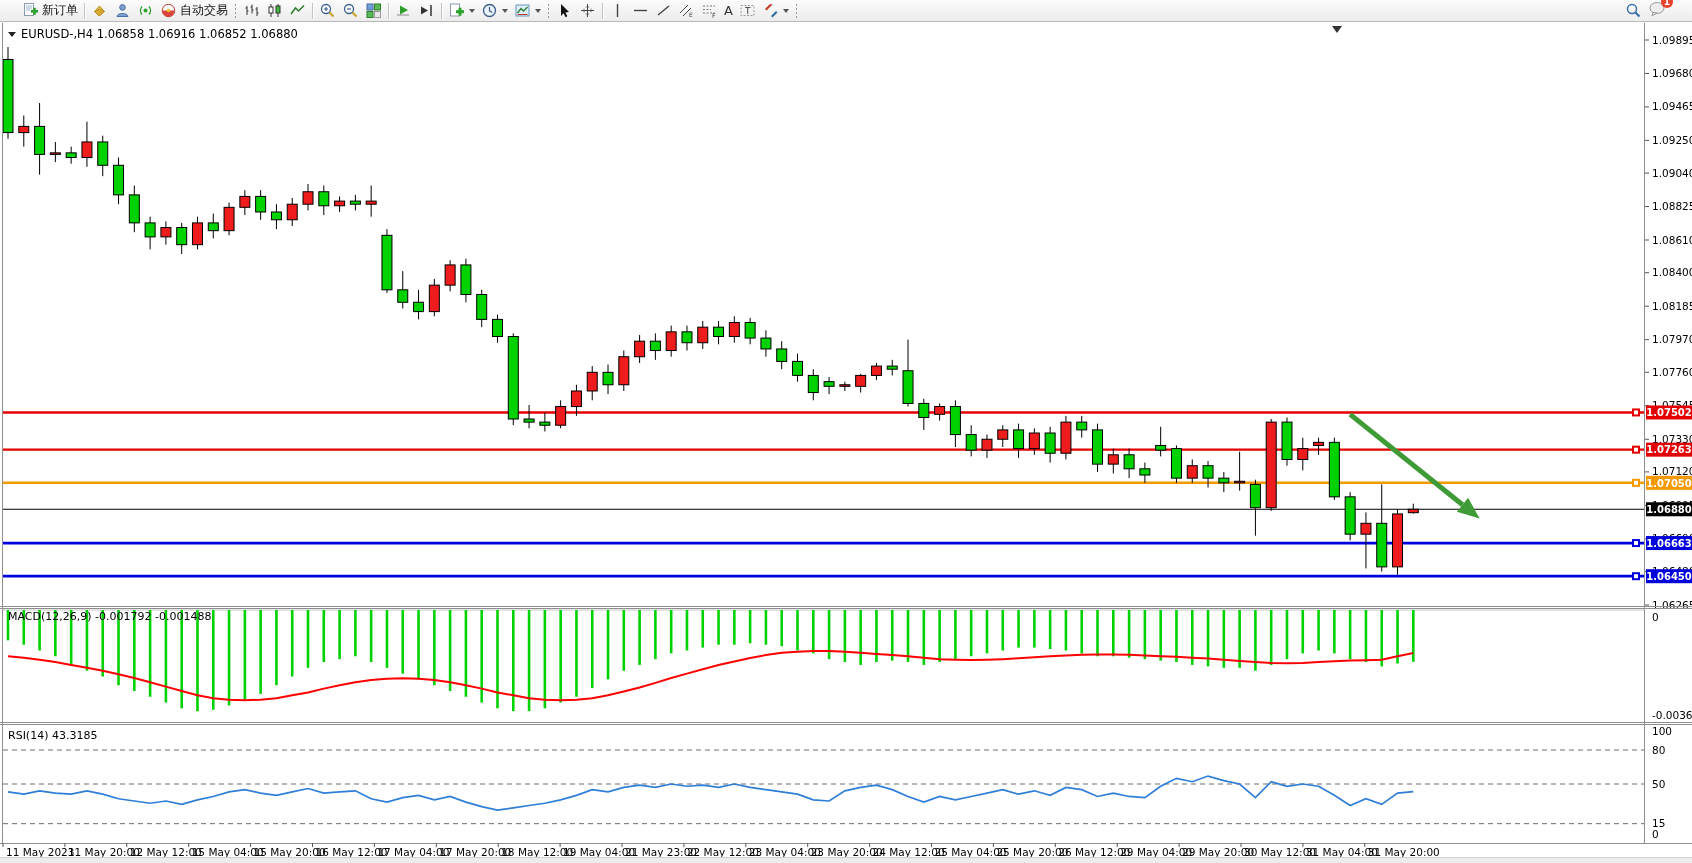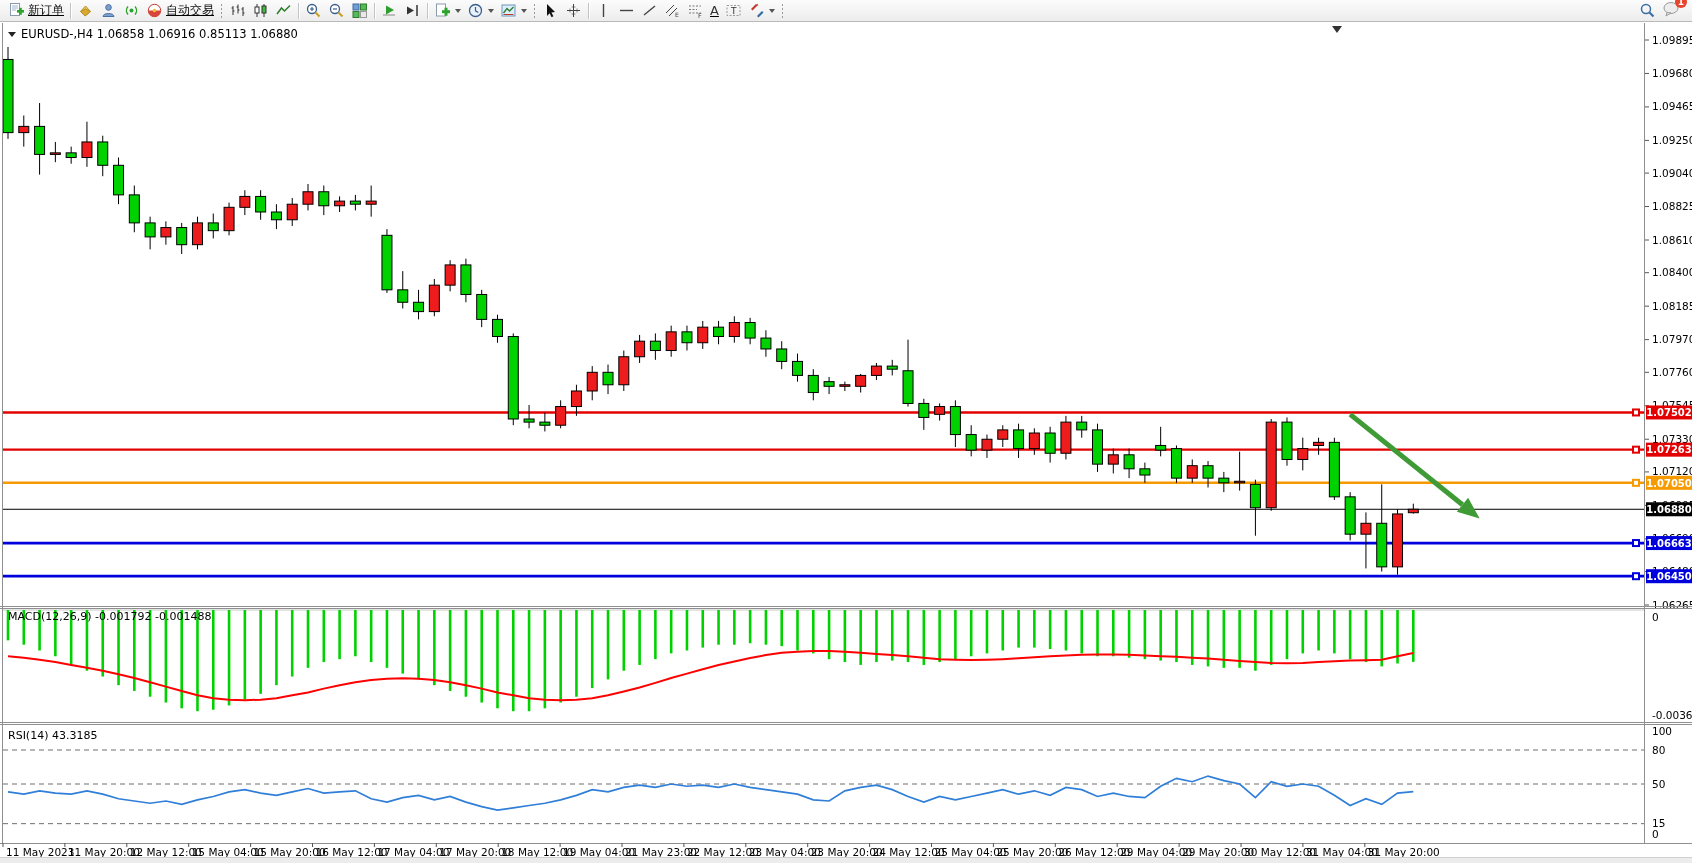--- a/index.html
+++ b/index.html
@@ -8,7 +8,7 @@
   
   .toolbar{position:absolute;top:0;left:0;width:1692px;height:22px;
     background:linear-gradient(#fcfcfc,#ececec);border-bottom:1px solid #b9b9b9;
-    display:flex;align-items:center;padding:0 5px;box-sizing:border-box;z-index:5;text-decoration:underline;}
+    display:flex;align-items:center;padding:0 19px;box-sizing:border-box;z-index:5;}
   .tb-btn{display:flex;align-items:center;gap:3px;height:20px;padding:0 3px;cursor:default;}
   .tb-btn span.lbl{font-size:12px;color:#111;white-space:nowrap;}
   .tb-ico{width:17px;height:17px;display:block;}

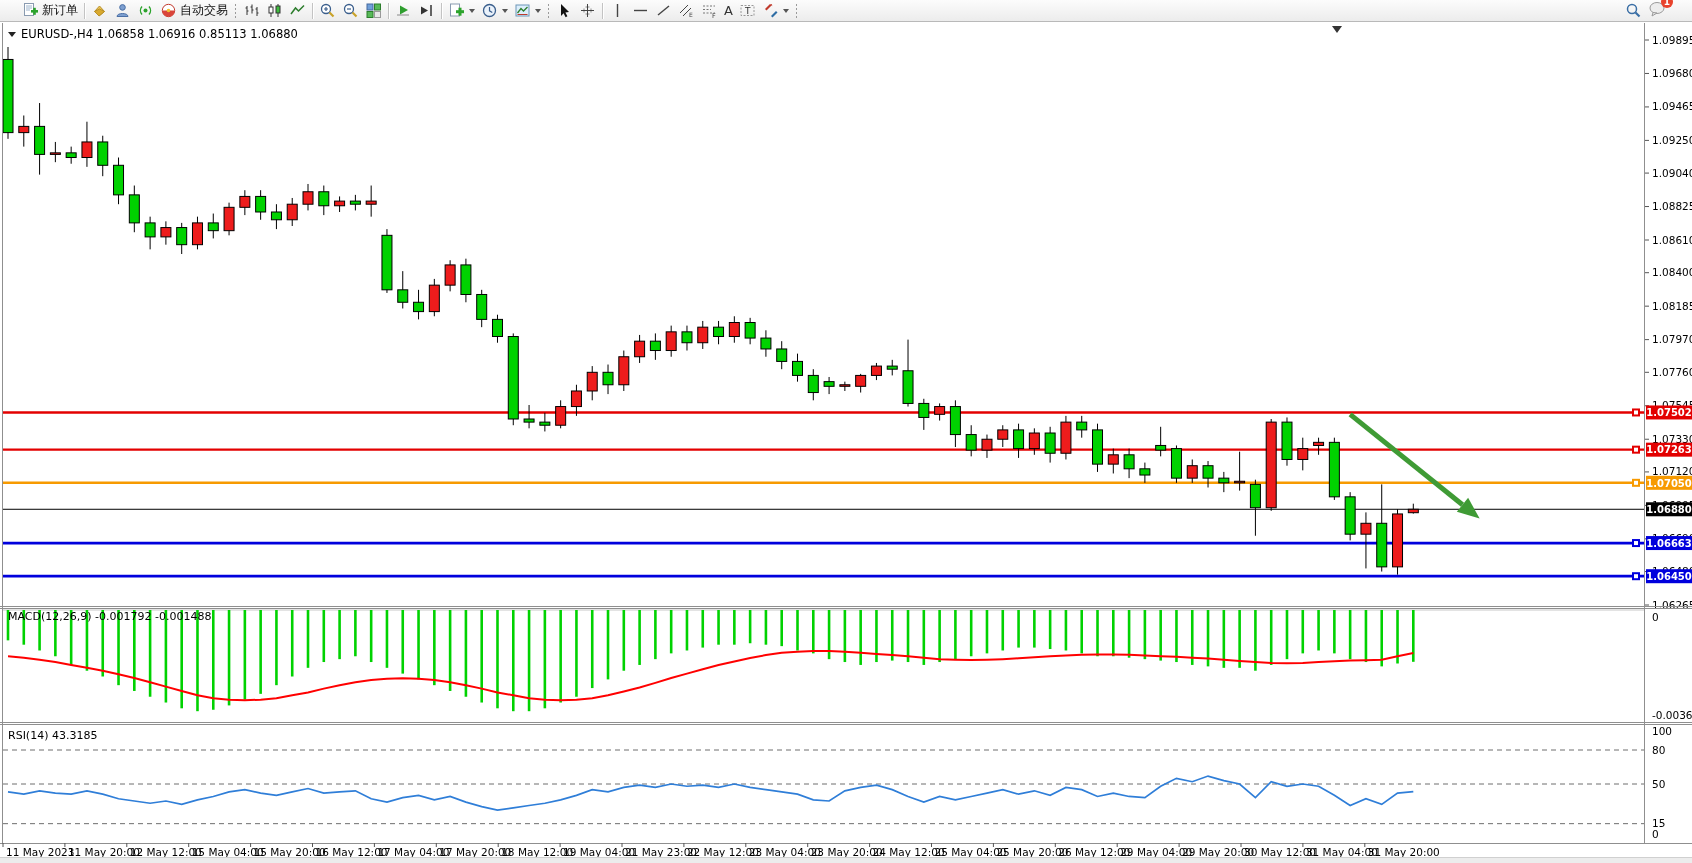--- a/index.html
+++ b/index.html
@@ -656,7 +656,7 @@
 
   <div class="sym-title">
     <div class="tri-down"></div>
-    <span>EURUSD-,H4 1.06858 1.06916 0.85113 1.06880</span>
+    <span>EURUSD-,H4 1.06858 1.06916 1.06852 1.06880</span>
   </div>
 
   <div class="bottom-strip"></div>

